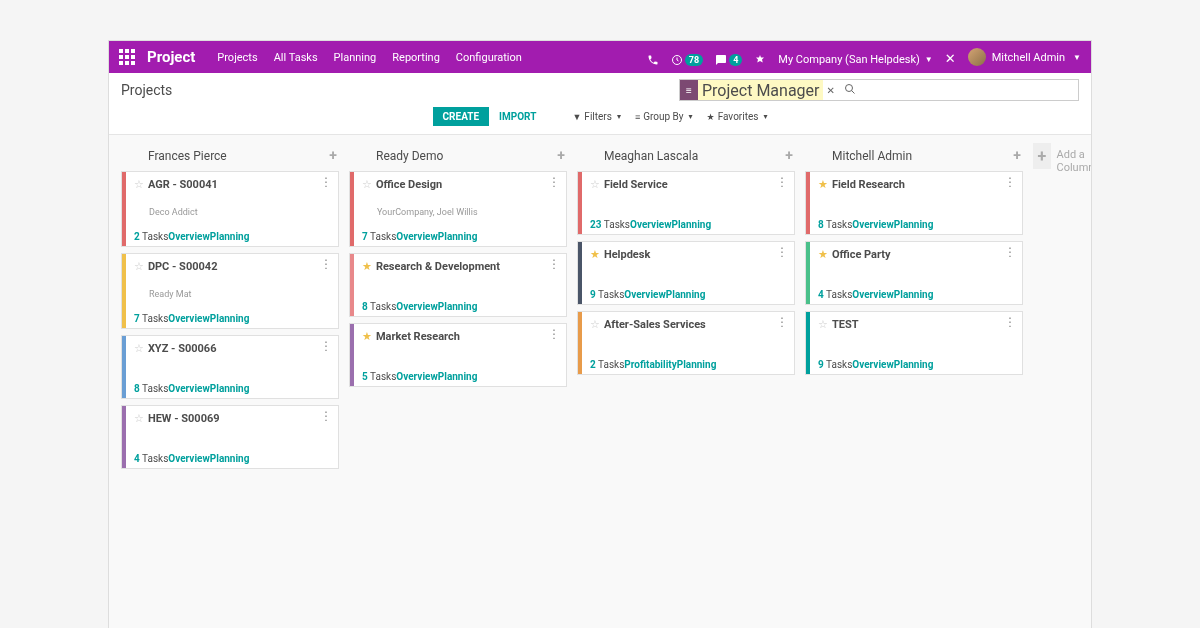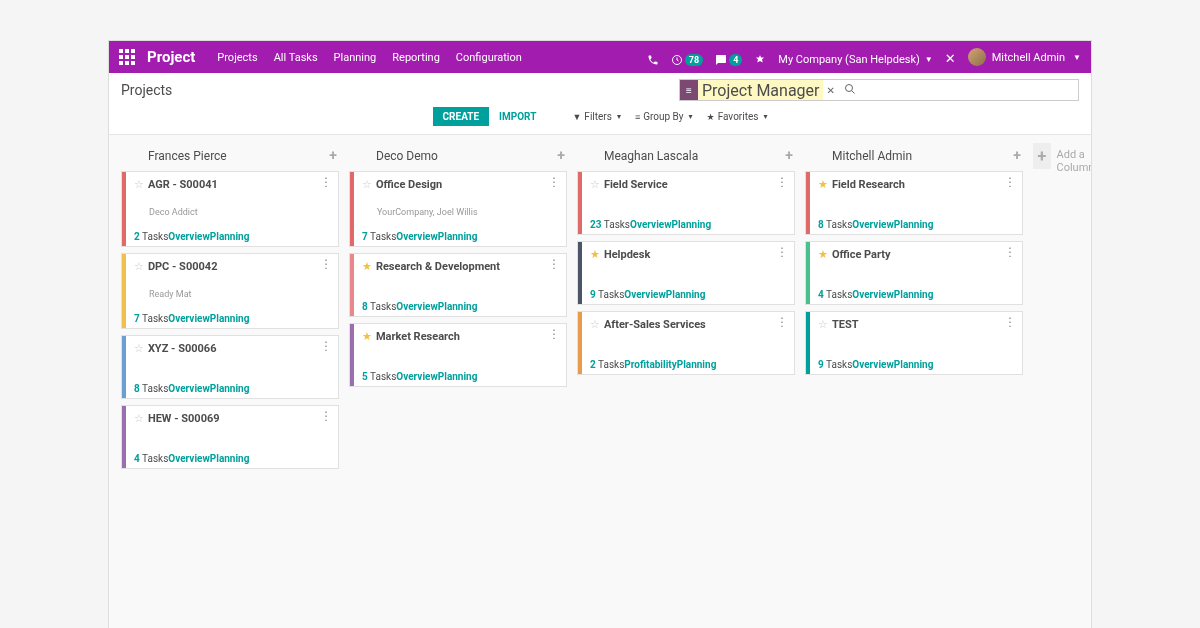--- a/index.html
+++ b/index.html
@@ -243,7 +243,7 @@
       </div>
       <div class="kcol">
         <div class="kcol-head">
-          <span class="kcol-title">Deco Demo</span>
+          <span class="kcol-title">Ready Demo</span>
           <span class="kcol-plus">+</span>
         </div>
         <div class="kcard">

